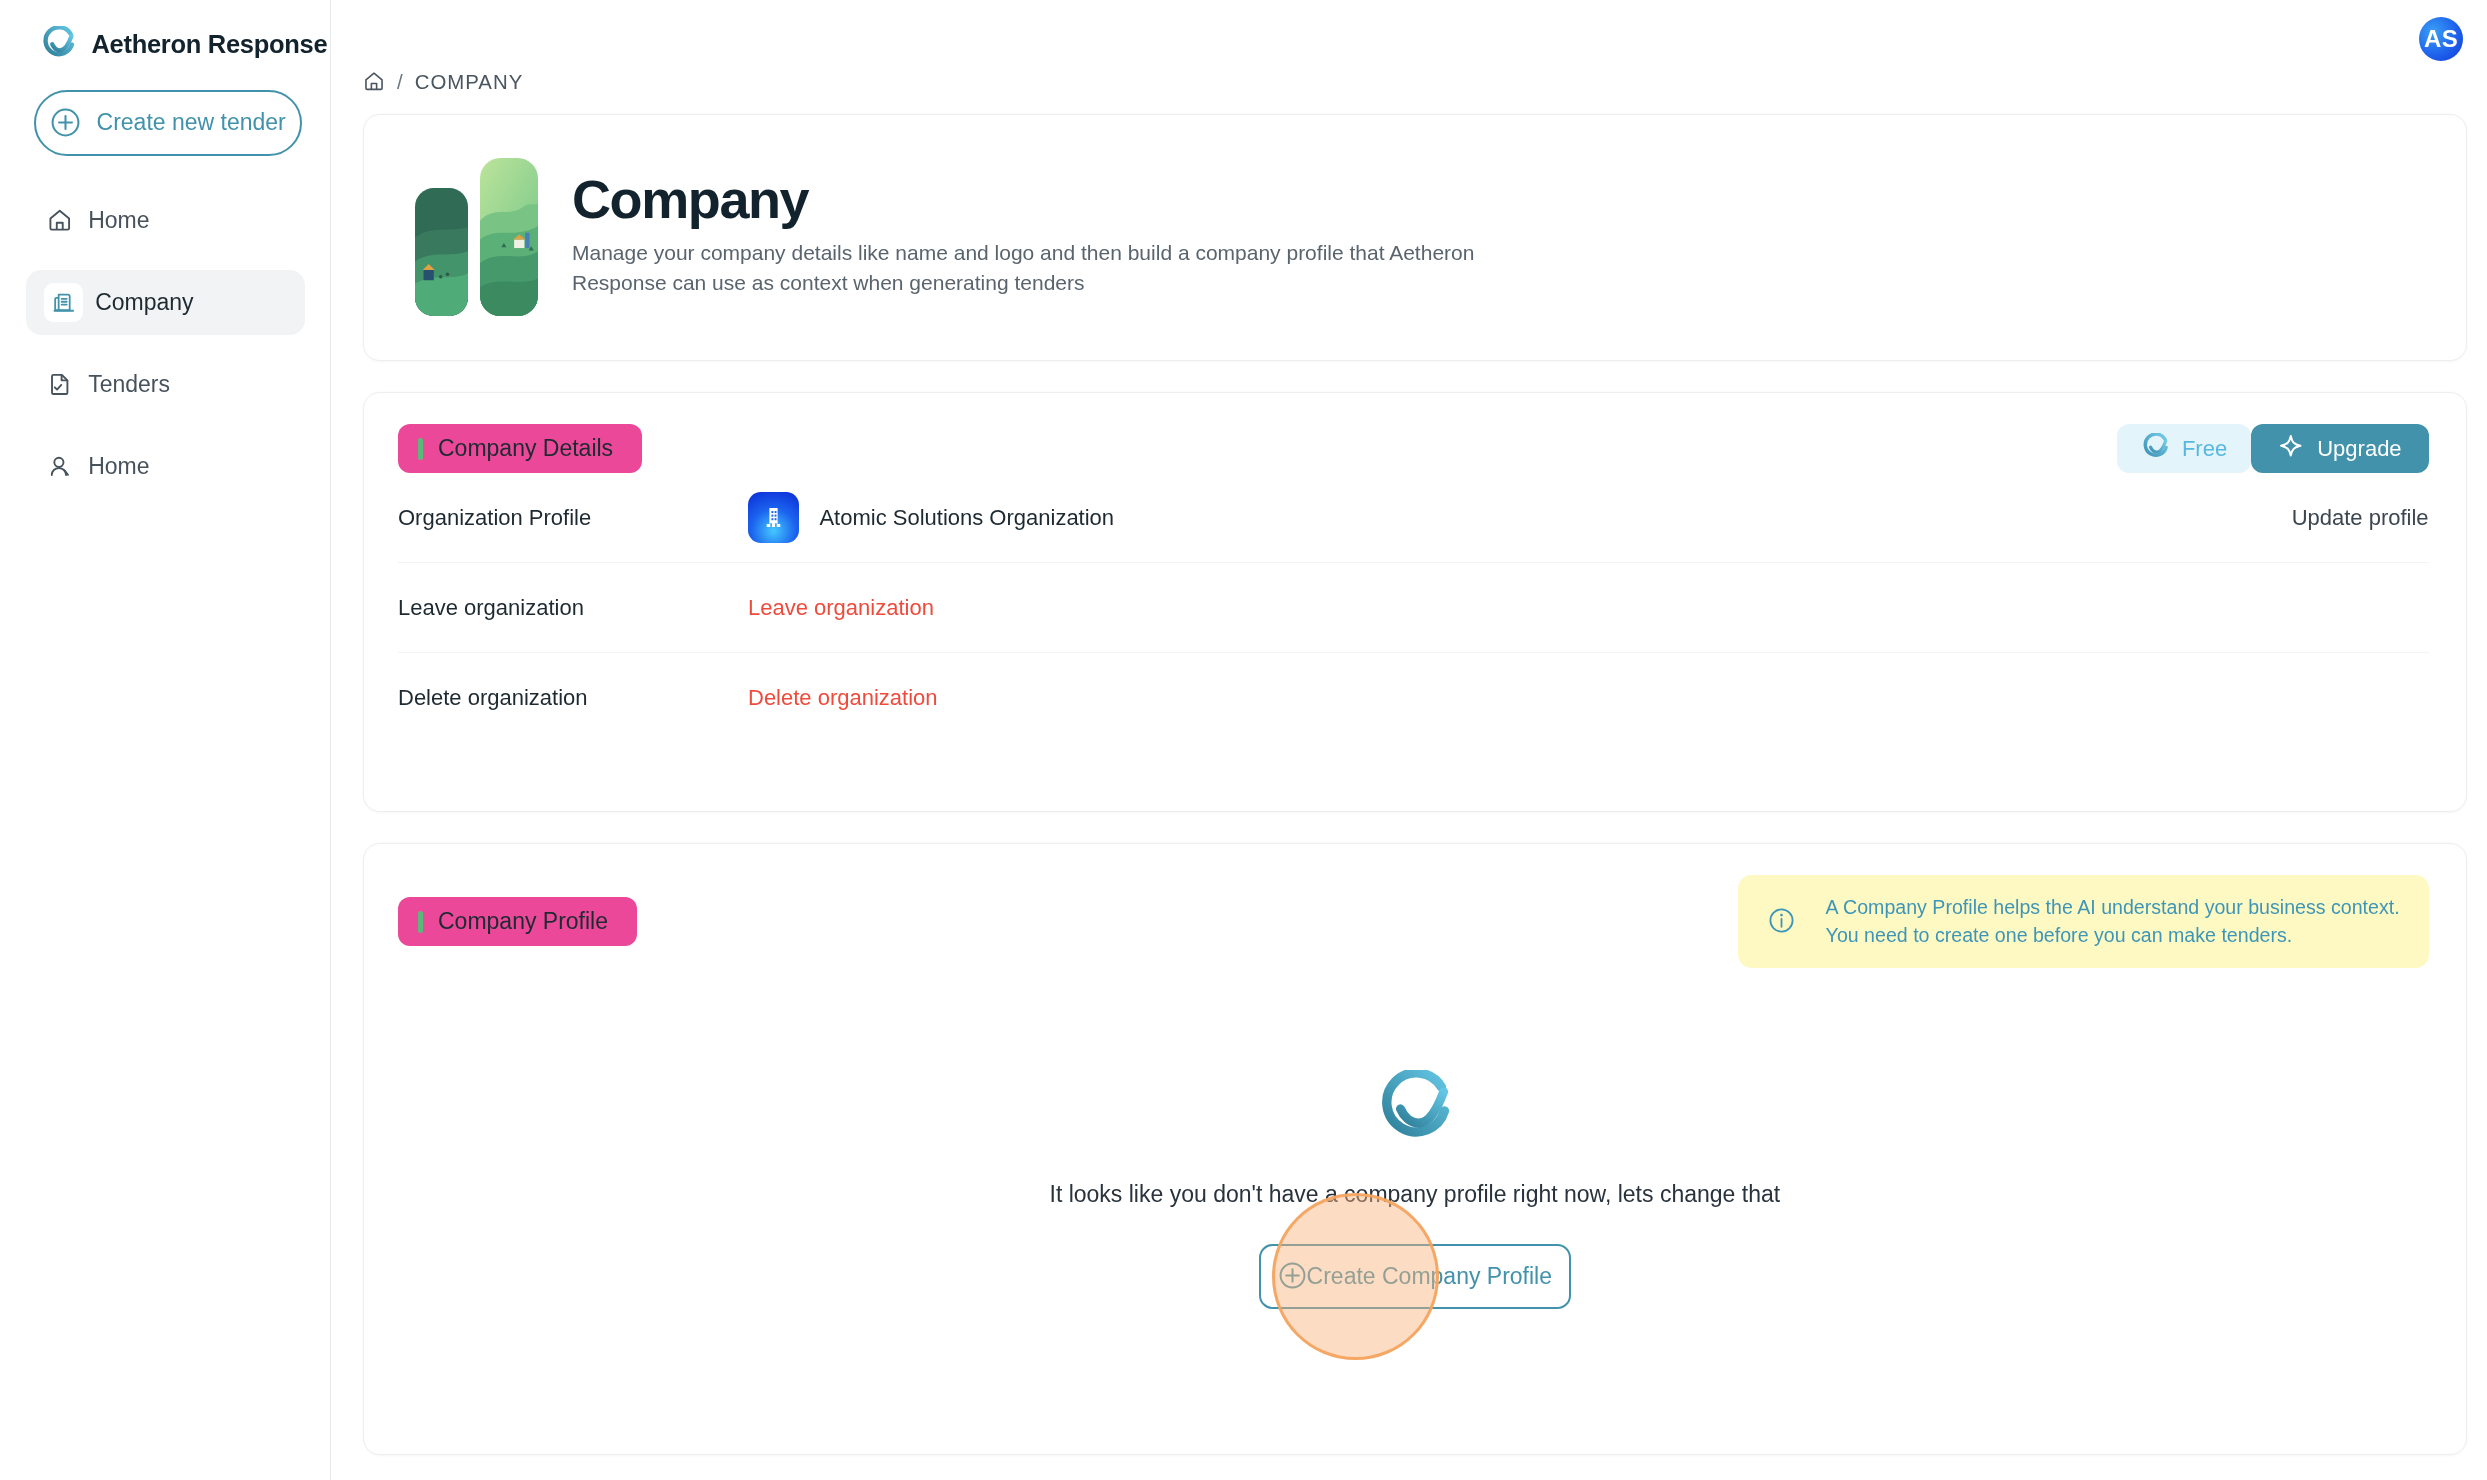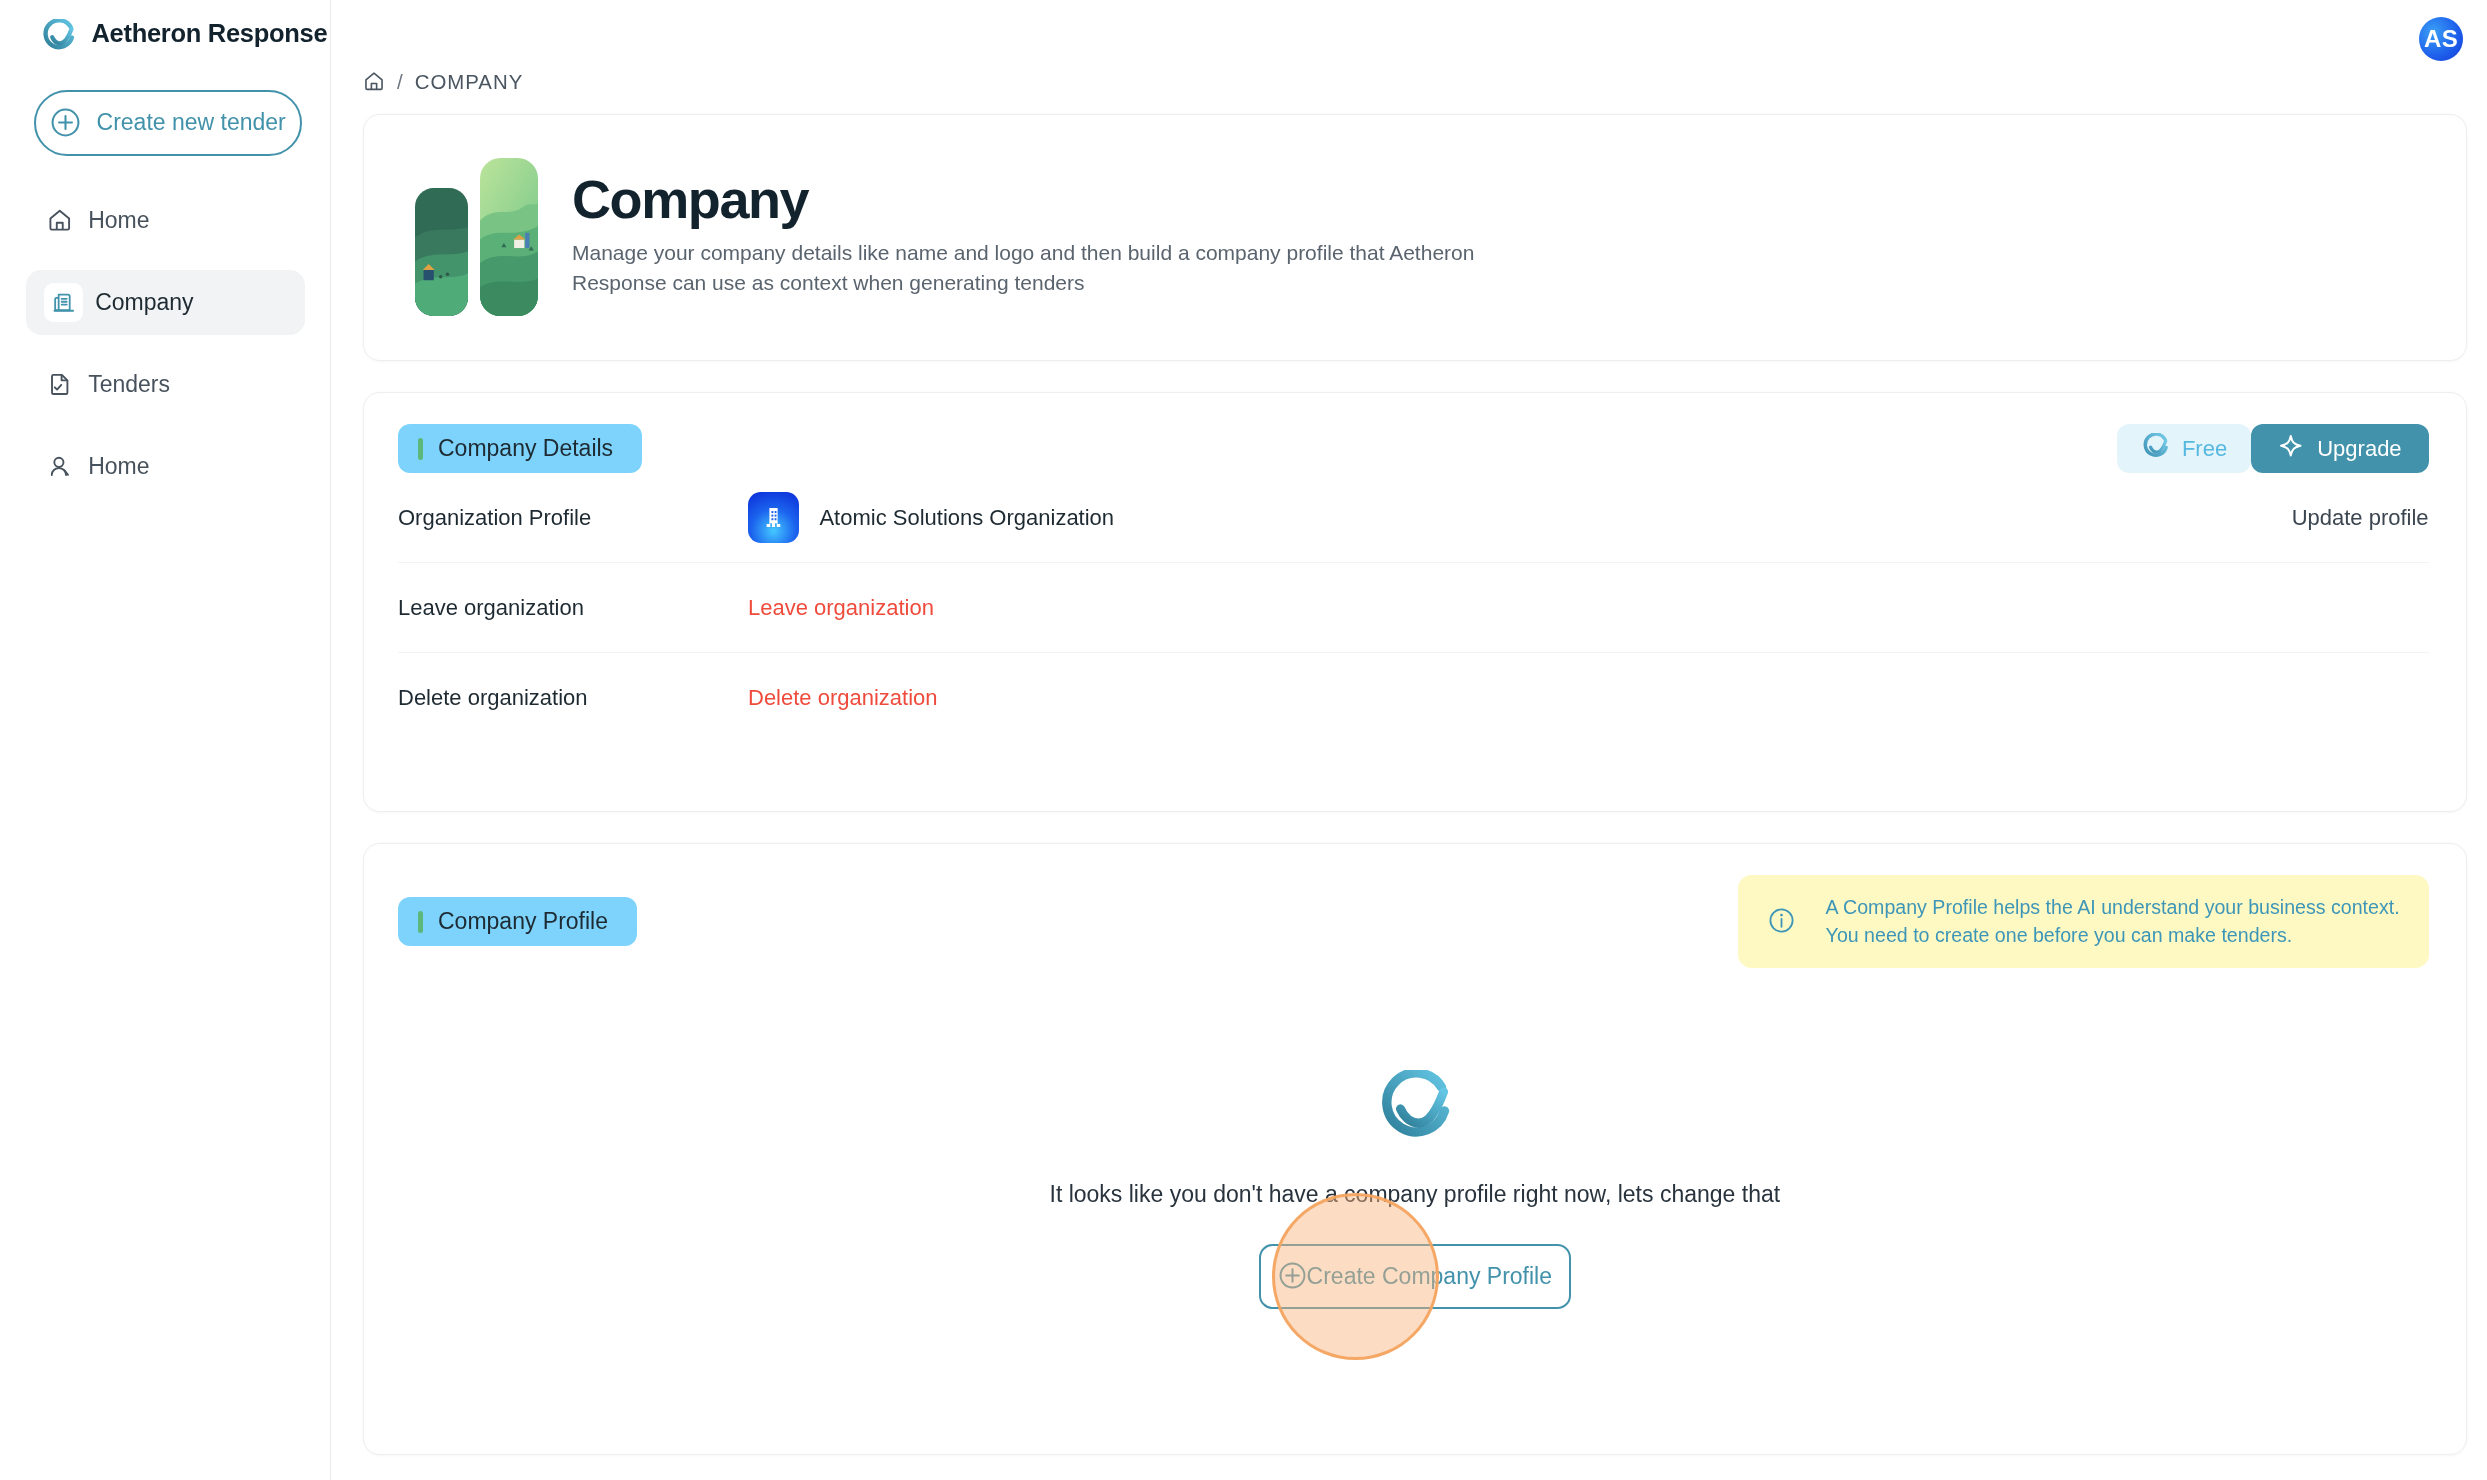--- a/index.html
+++ b/index.html
@@ -20,7 +20,7 @@
     flex: 0 0 331px;
     padding: 0 25.5px;
   }
-  .brand { display: flex; gap: 14.5px; padding: 18.7px 0 0 14.5px; height: 71px; }
+  .brand { display: flex; align-items: center; gap: 14.5px; padding: 18.7px 0 0 14.5px; height: 71px; }
   .brand-mark { width: 37px; height: 37px; flex: 0 0 37px; }
   .brand-name { font-size: 25.5px; font-weight: 700; color: #12232e; letter-spacing: -0.3px; white-space: nowrap; }
 

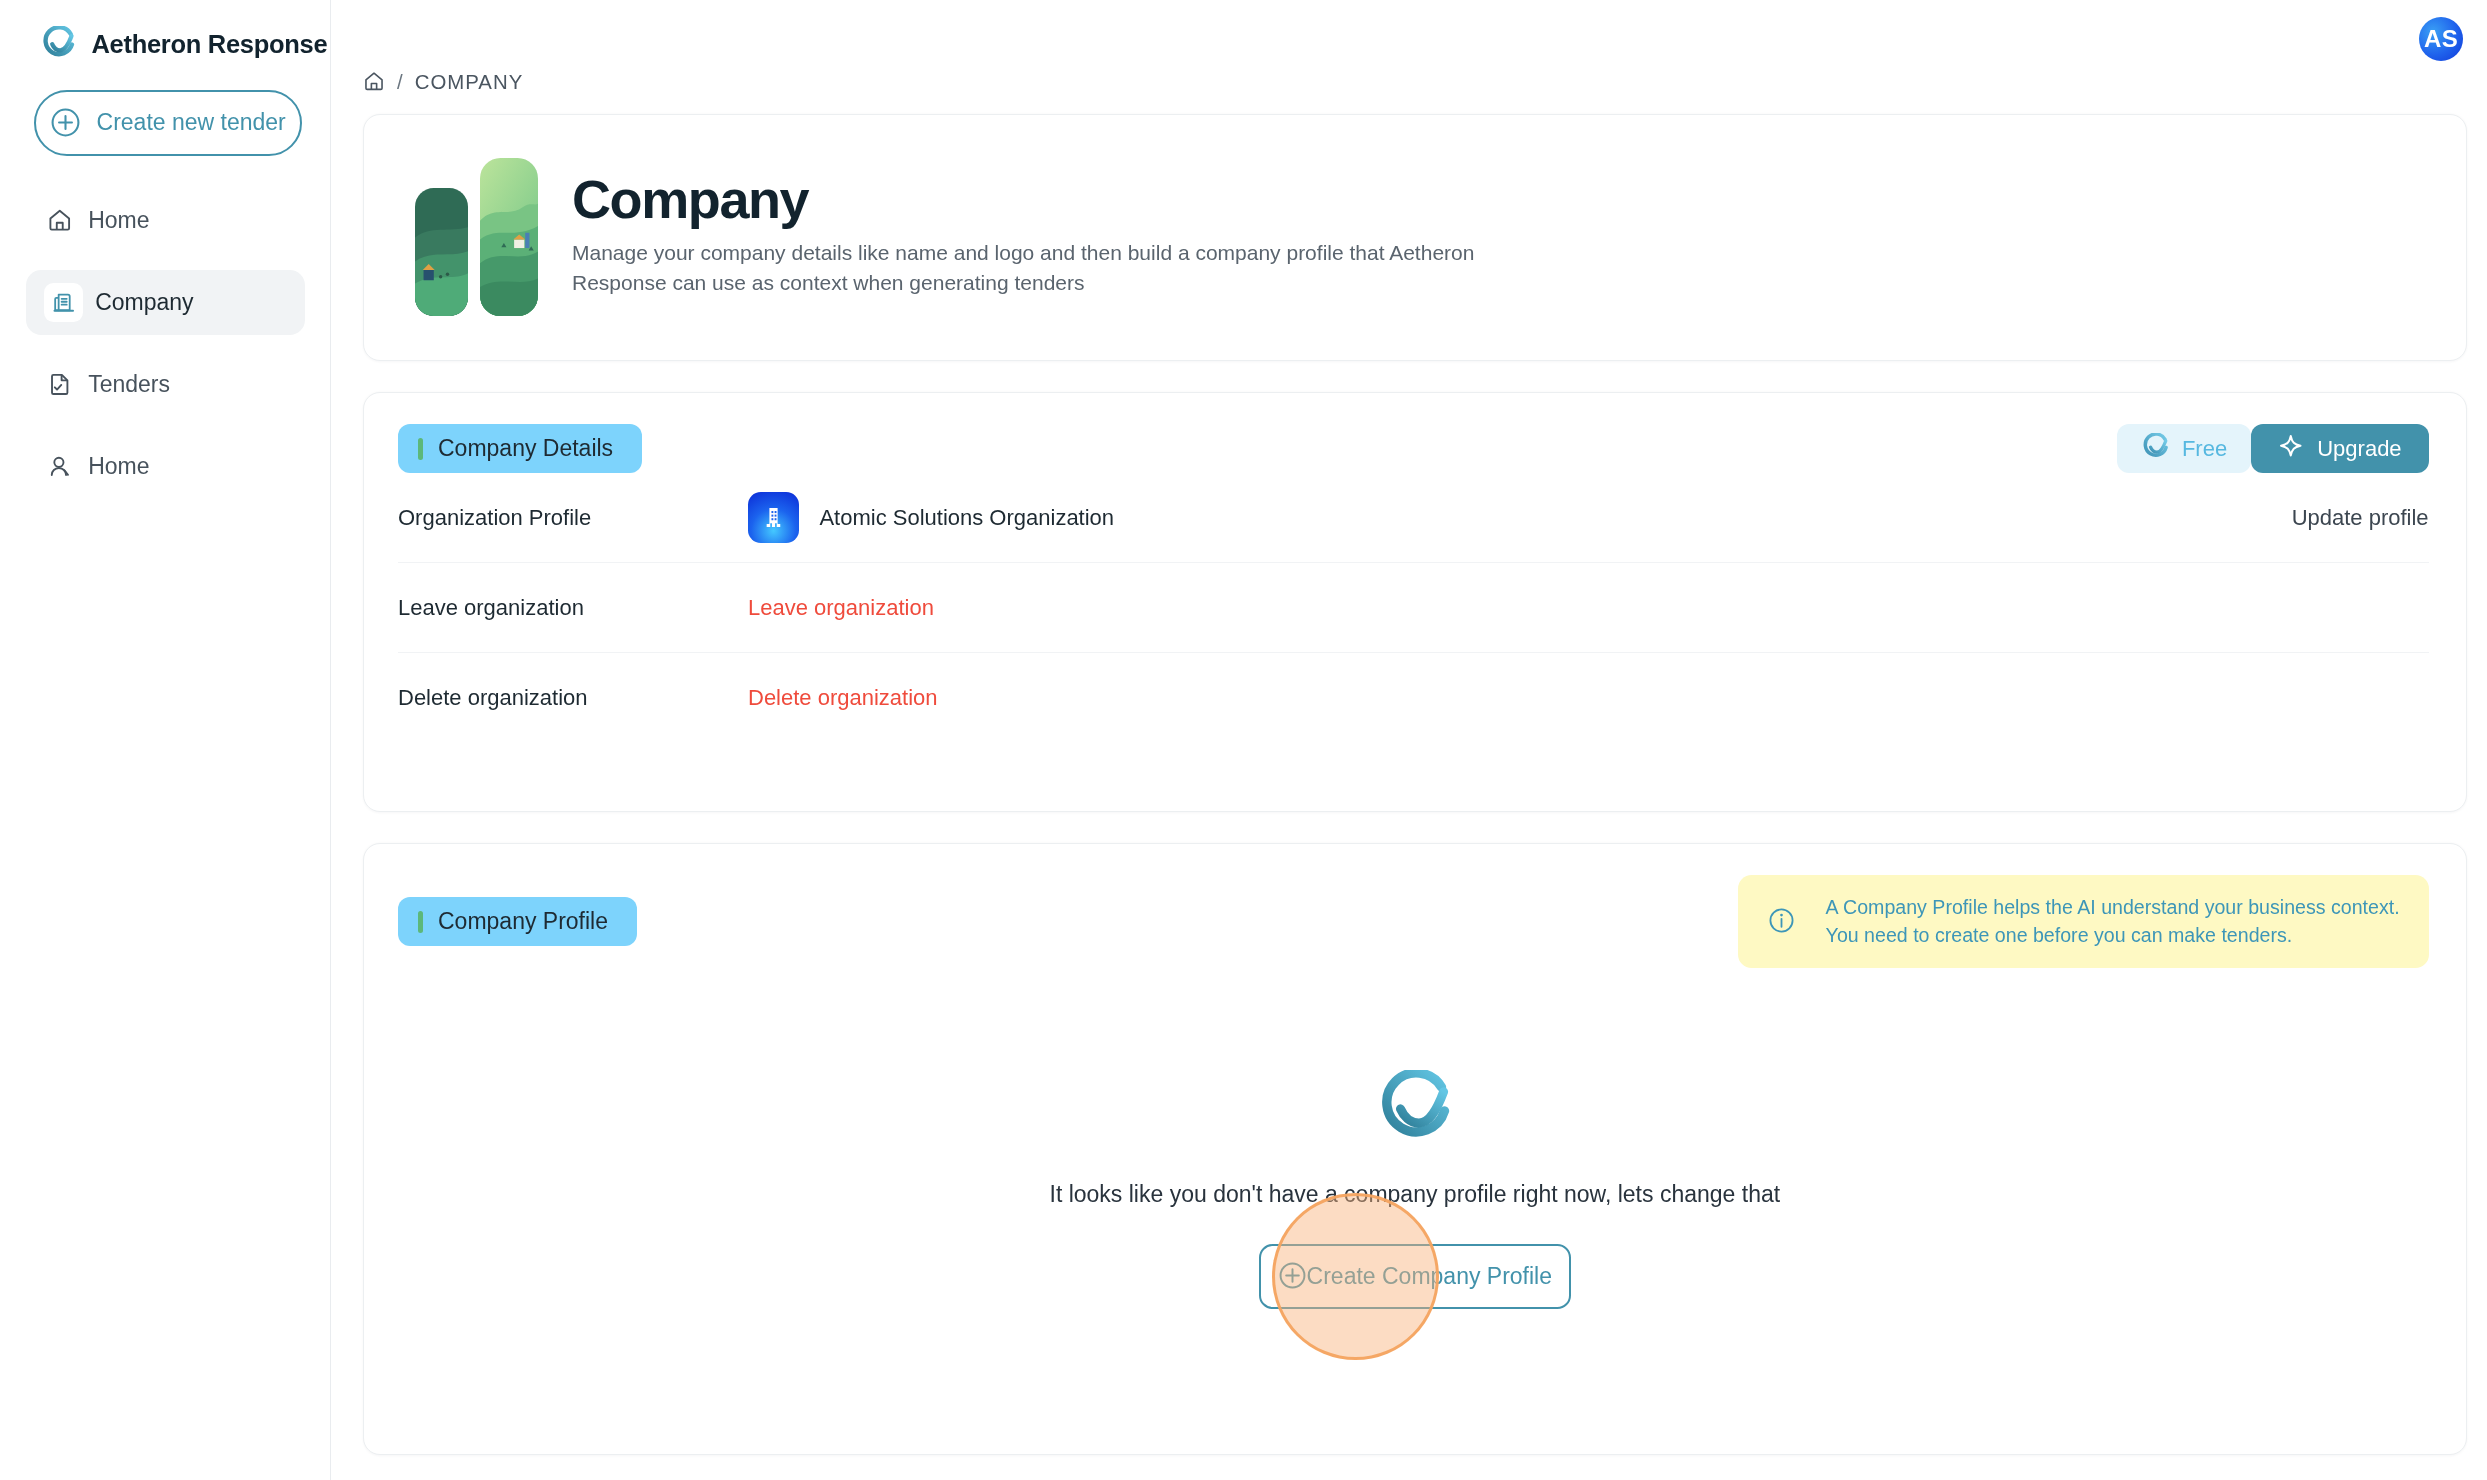--- a/index.html
+++ b/index.html
@@ -93,7 +93,7 @@
   
   .sec-head { display: flex; align-items: center; justify-content: space-between; padding: 31px 37px 0 34px; }
   .chip {
-    background: #7dd3fc; border-radius: 12px;
+    background: #ec4899; border-radius: 12px;
     height: 49px; display: inline-flex; align-items: center; gap: 15.3px;
     padding: 0 29px 0 20.4px;
   }

